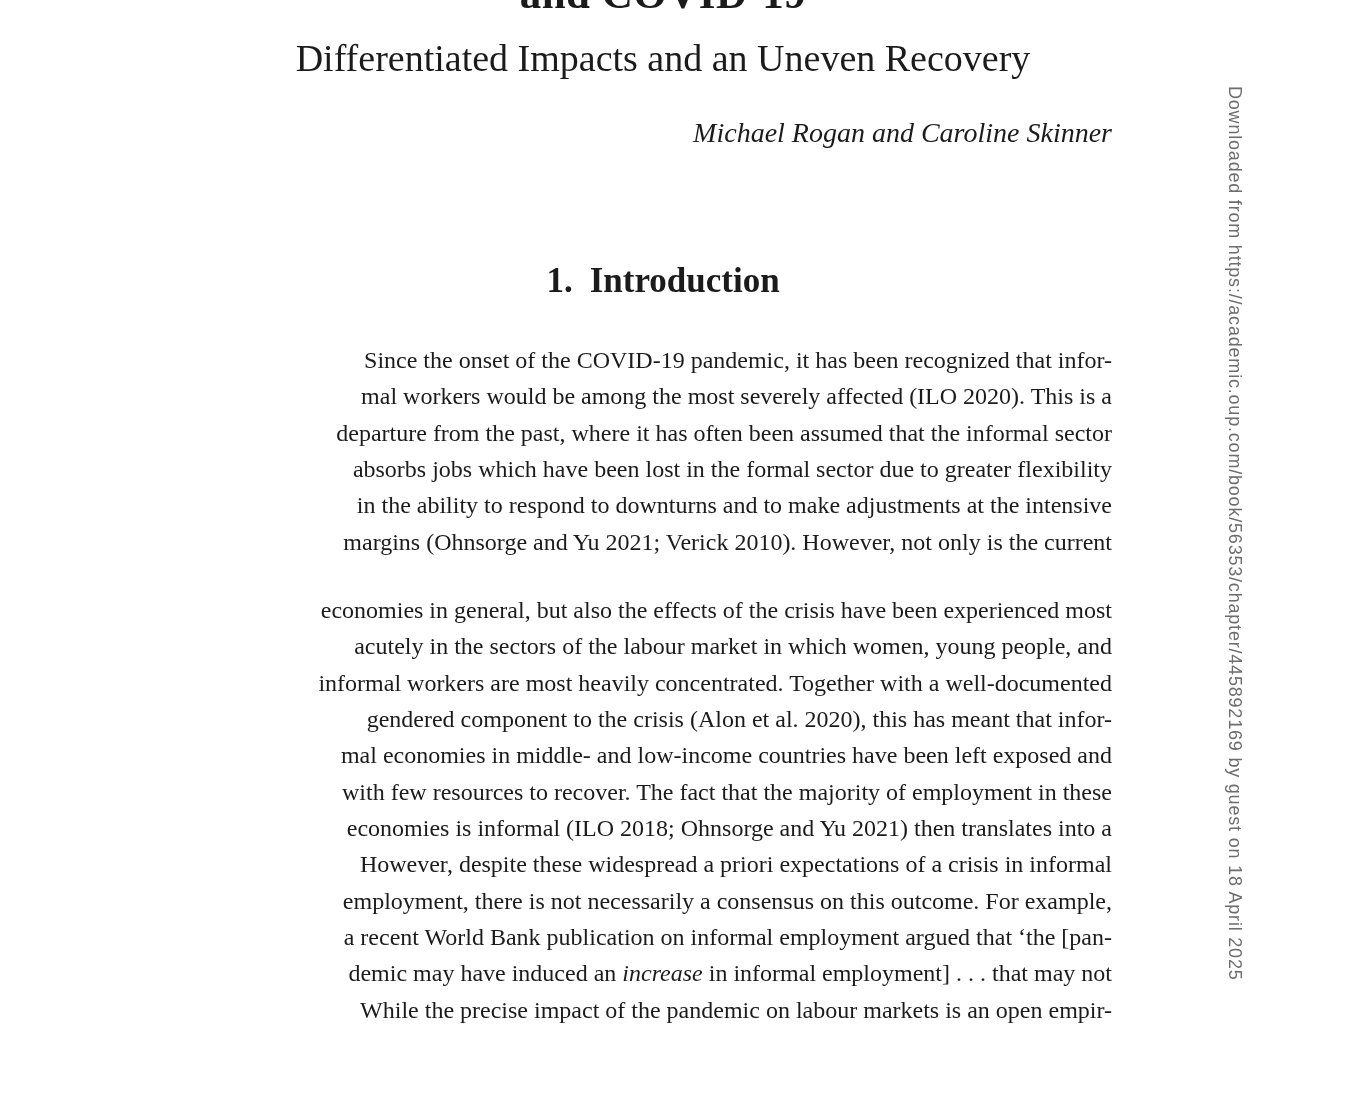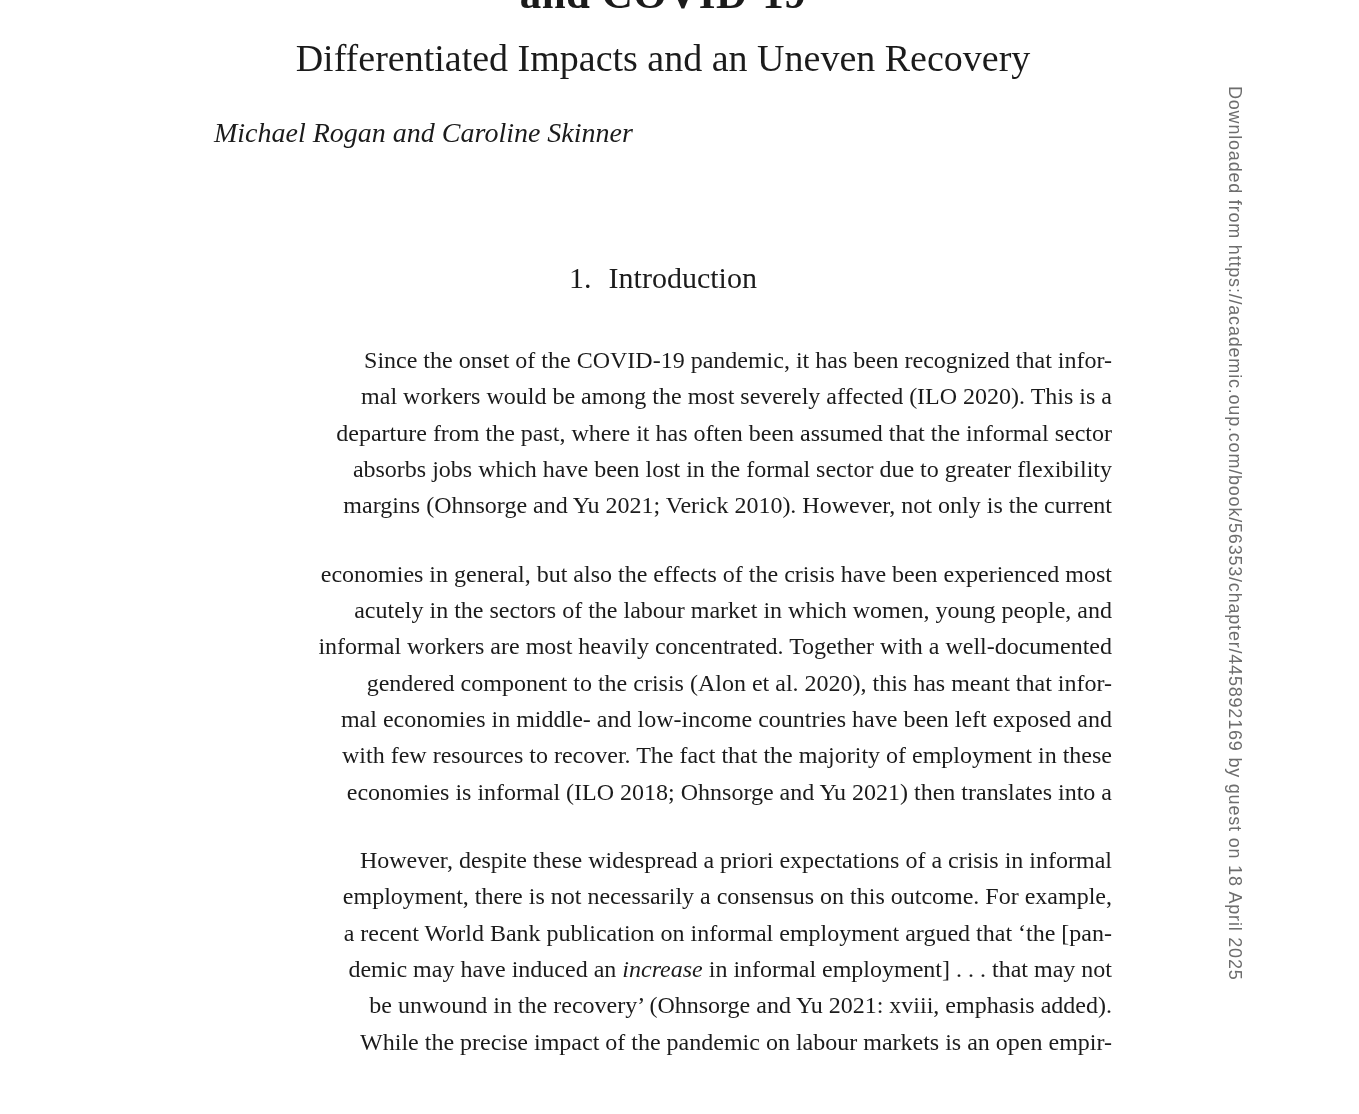--- a/index.html
+++ b/index.html
@@ -45,7 +45,7 @@
     top: 116px;
     left: 0;
     width: 100%;
-    text-align: left;
+    text-align: right;
     font-size: 28px;
     font-style: italic;
     line-height: 1.2;

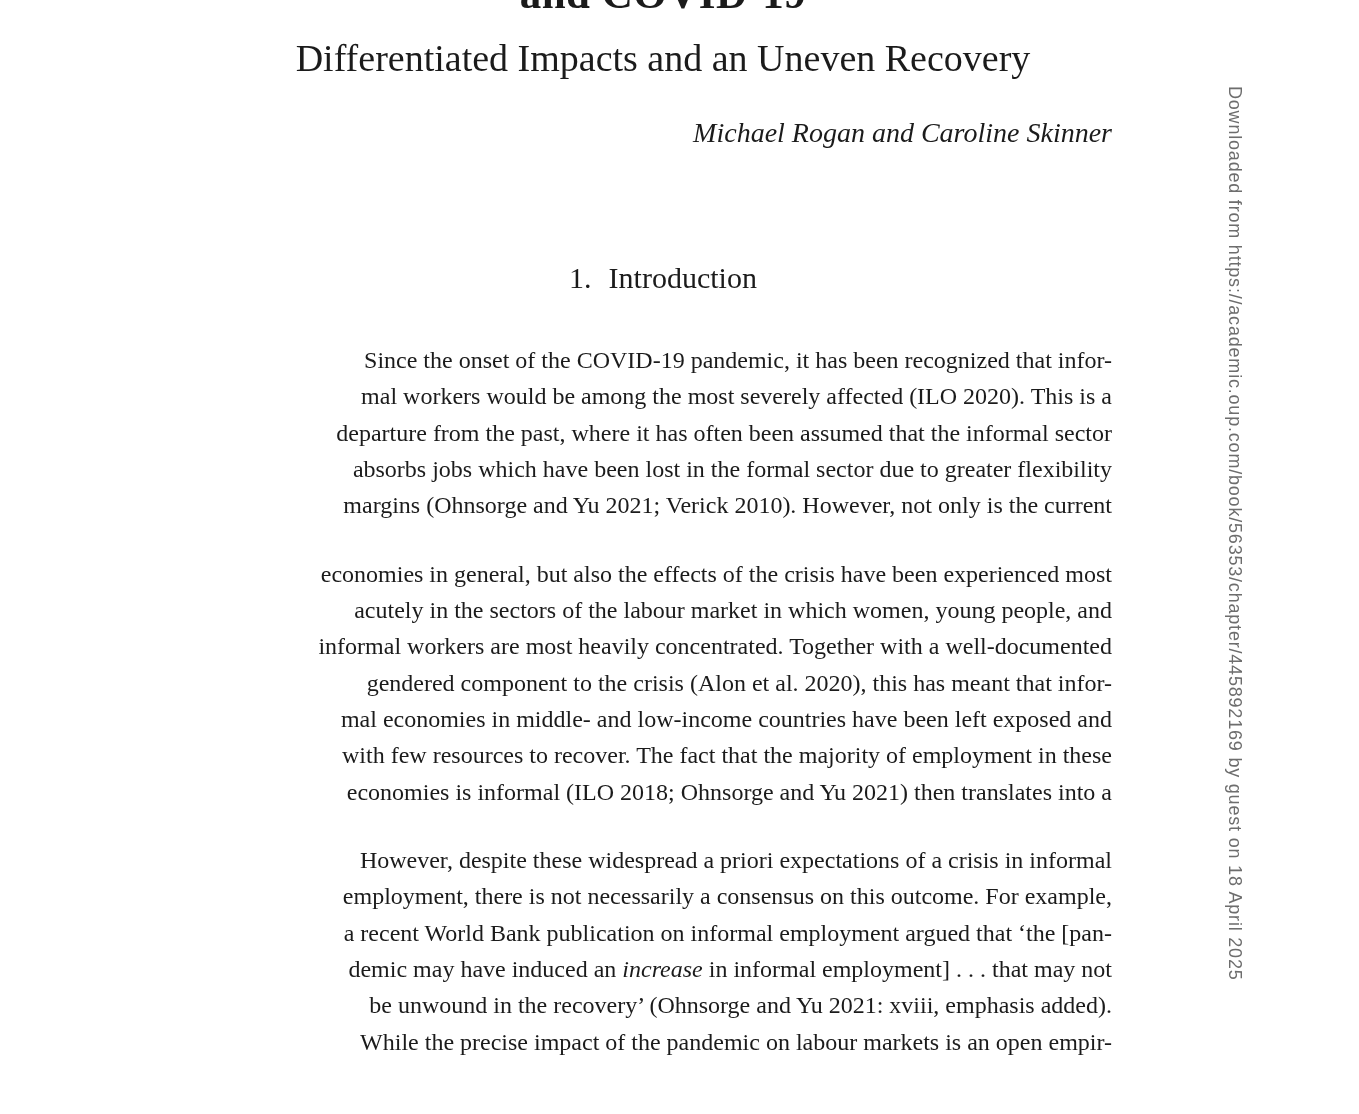--- a/index.html
+++ b/index.html
@@ -56,8 +56,8 @@
     left: 0;
     width: 100%;
     text-align: center;
-    font-size: 30px;
-    font-weight: 400;
+    font-size: 35px;
+    font-weight: 700;
     line-height: 1.2;
   }
   .sec-num { margin-right: 17px; }

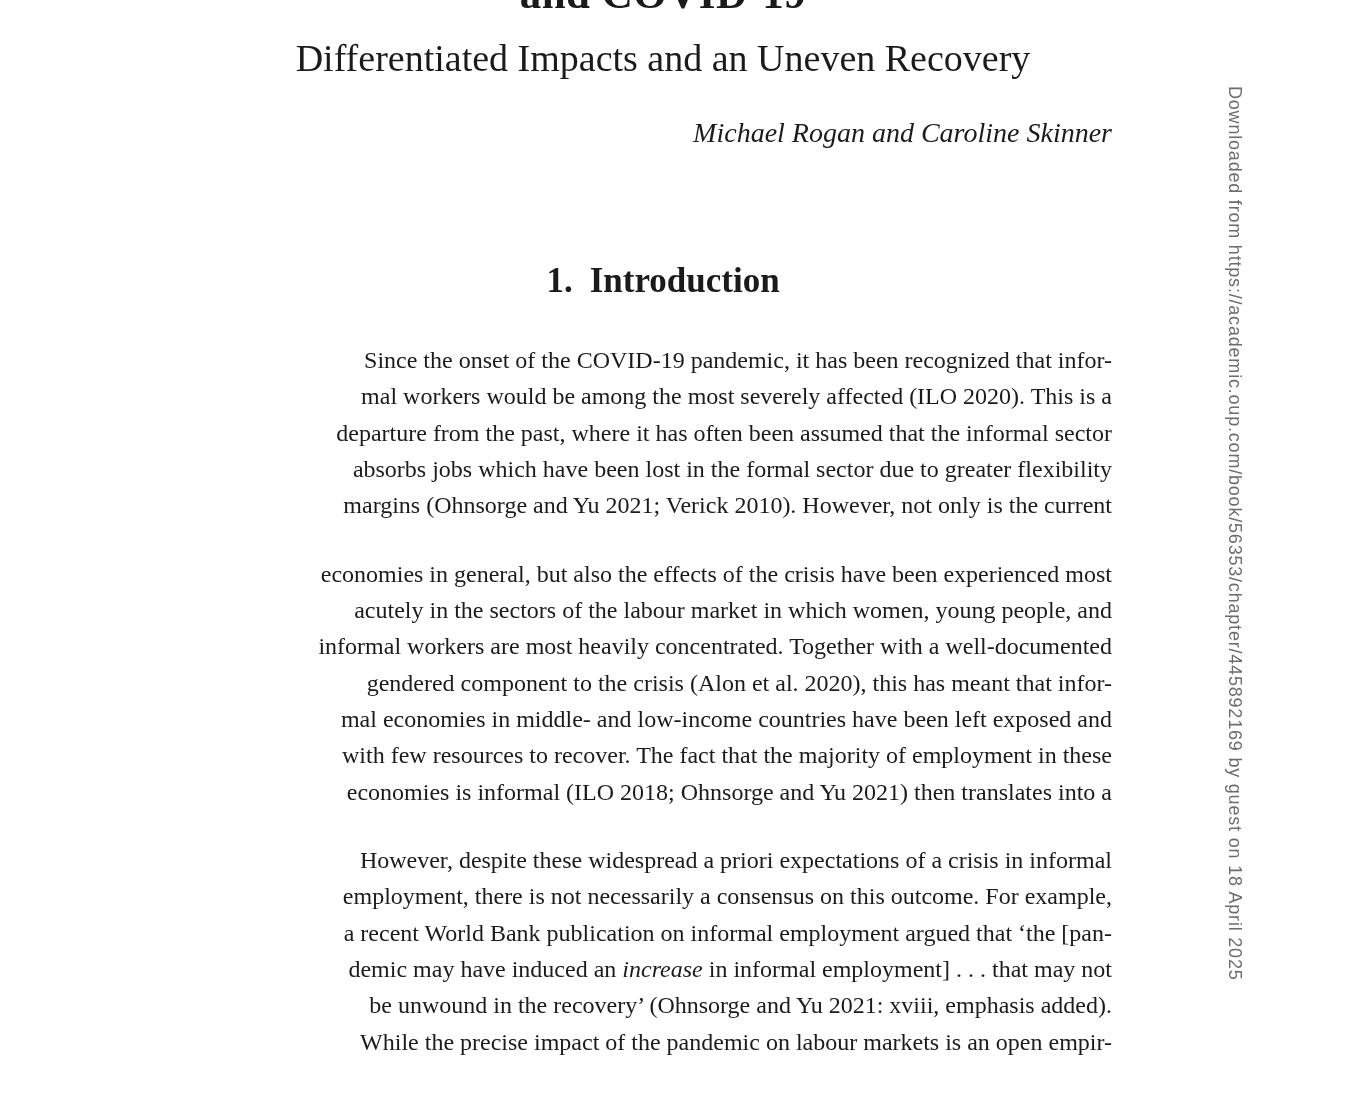--- a/index.html
+++ b/index.html
@@ -101,6 +101,7 @@
           <div class="line" style="word-spacing: 0px;"><span>mal workers would be among the most severely affected (ILO 2020). This is a</span></div>
           <div class="line" style="word-spacing: 0px;"><span>departure from the past, where it has often been assumed that the informal sector</span></div>
           <div class="line" style="word-spacing: 0px;"><span>absorbs jobs which have been lost in the formal sector due to greater flexibility</span></div>
+          <div class="line" style="word-spacing: 0px;"><span>in the ability to respond to downturns and to make adjustments at the intensive</span></div>
           <div class="line" style="word-spacing: 0px;"><span>margins (Ohnsorge and Yu 2021; Verick 2010). However, not only is the current</span></div>
           <div class="line" style="word-spacing: 0px; margin-top: 32px;"><span>economies in general, but also the effects of the crisis have been experienced most</span></div>
           <div class="line" style="word-spacing: 0px;"><span>acutely in the sectors of the labour market in which women, young people, and</span></div>

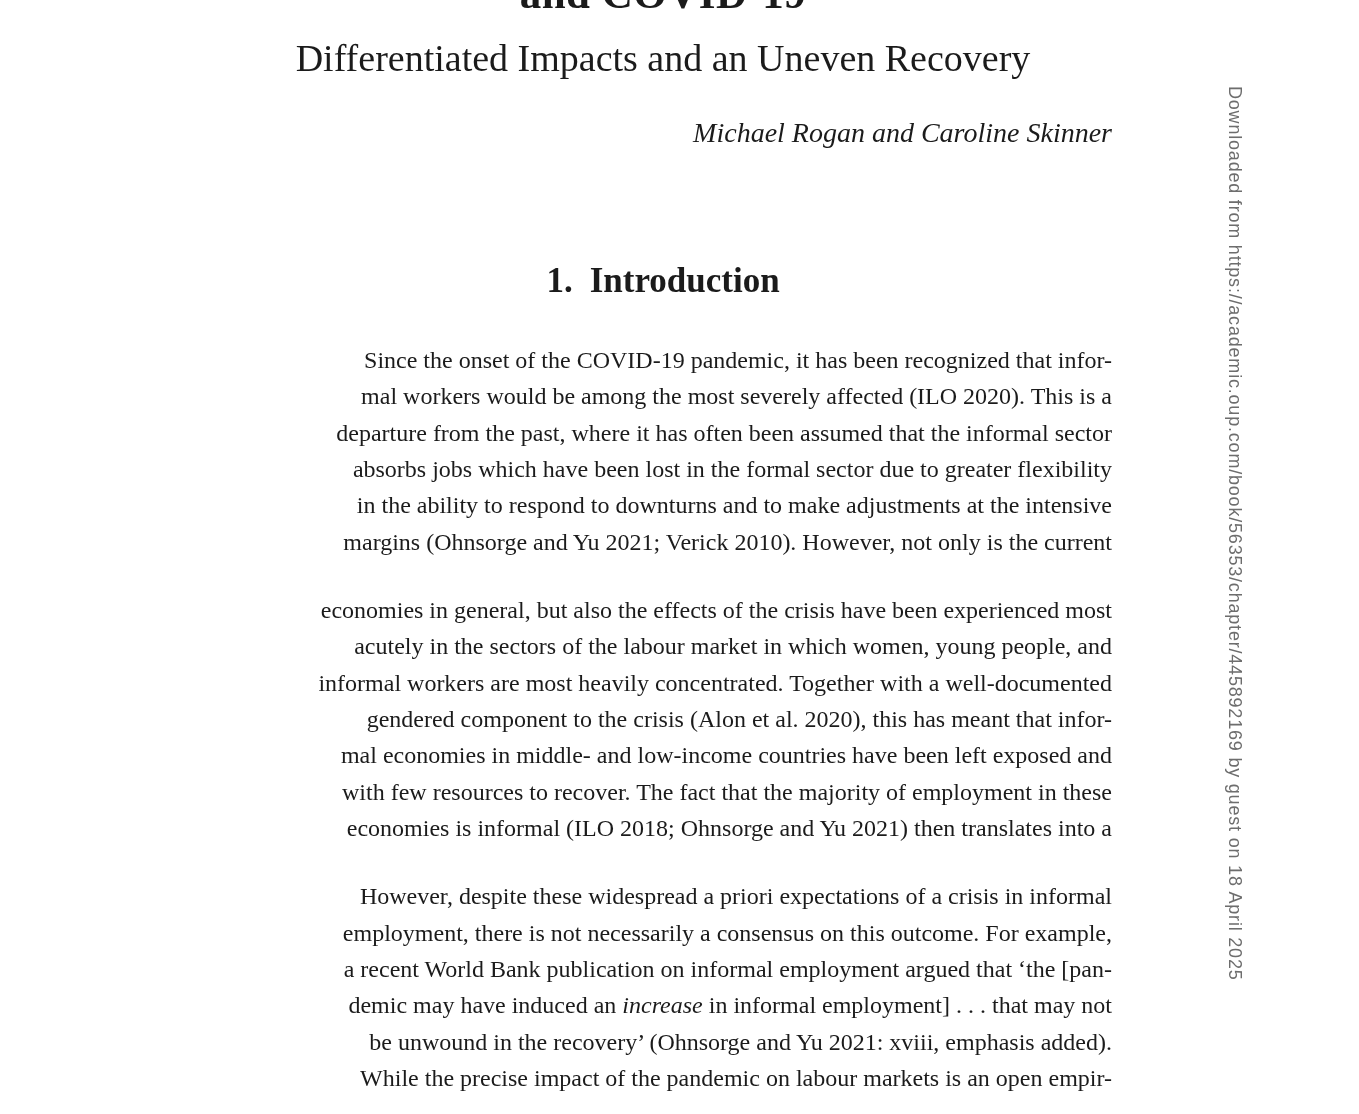--- a/index.html
+++ b/index.html
@@ -112,7 +112,7 @@
           <div class="line" style="word-spacing: 0px;"><span>economies is informal (ILO 2018; Ohnsorge and Yu 2021) then translates into a</span></div>
         </div>
         <div>
-          <div class="line indent" style="word-spacing: 0px; margin-top: 32px;"><span>However, despite these widespread a priori expectations of a crisis in informal</span></div>
+          <div class="line indent" style="word-spacing: 0px;"><span>However, despite these widespread a priori expectations of a crisis in informal</span></div>
           <div class="line" style="word-spacing: 0px;"><span>employment, there is not necessarily a consensus on this outcome. For example,</span></div>
           <div class="line" style="word-spacing: 0px;"><span>a recent World Bank publication on informal employment argued that ‘the [pan-</span></div>
           <div class="line" style="word-spacing: 0px;"><span>demic may have induced an </span><em>increase</em><span> in informal employment] . . . that may not</span></div>

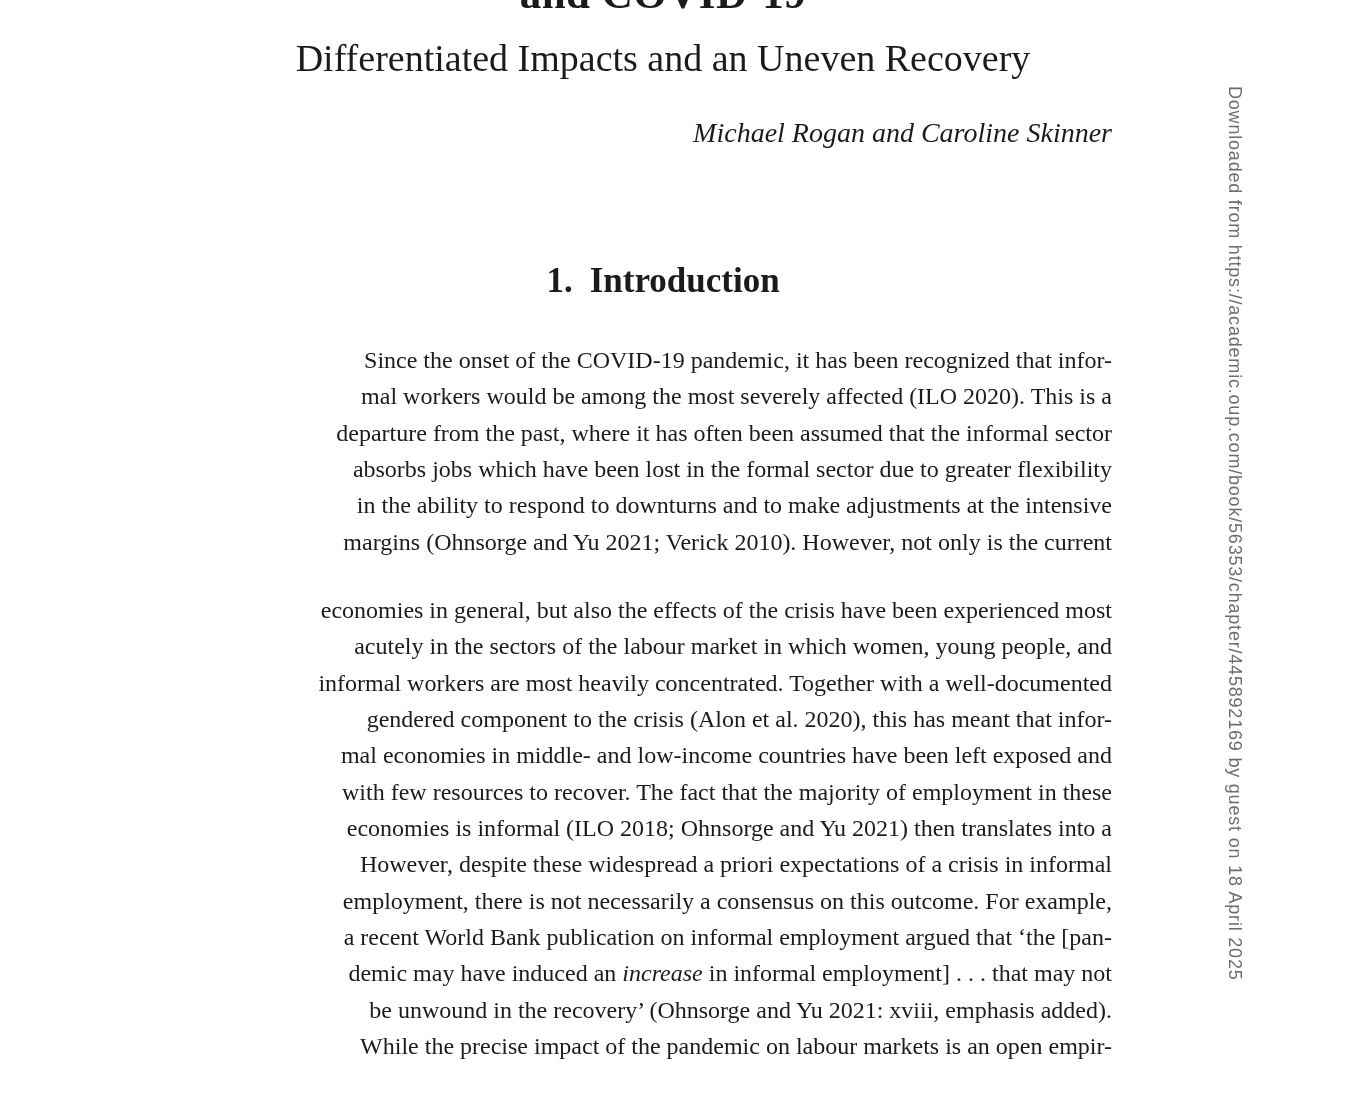--- a/index.html
+++ b/index.html
@@ -116,7 +116,6 @@
           <div class="line" style="word-spacing: 0px;"><span>employment, there is not necessarily a consensus on this outcome. For example,</span></div>
           <div class="line" style="word-spacing: 0px;"><span>a recent World Bank publication on informal employment argued that ‘the [pan-</span></div>
           <div class="line" style="word-spacing: 0px;"><span>demic may have induced an </span><em>increase</em><span> in informal employment] . . . that may not</span></div>
-          <div class="line" style="word-spacing: 0px;"><span>be unwound in the recovery’ (Ohnsorge and Yu 2021: xviii, emphasis added).</span></div>
           <div class="line" style="word-spacing: 0px;"><span>While the precise impact of the pandemic on labour markets is an open empir-</span></div>
         </div>
       </div>

